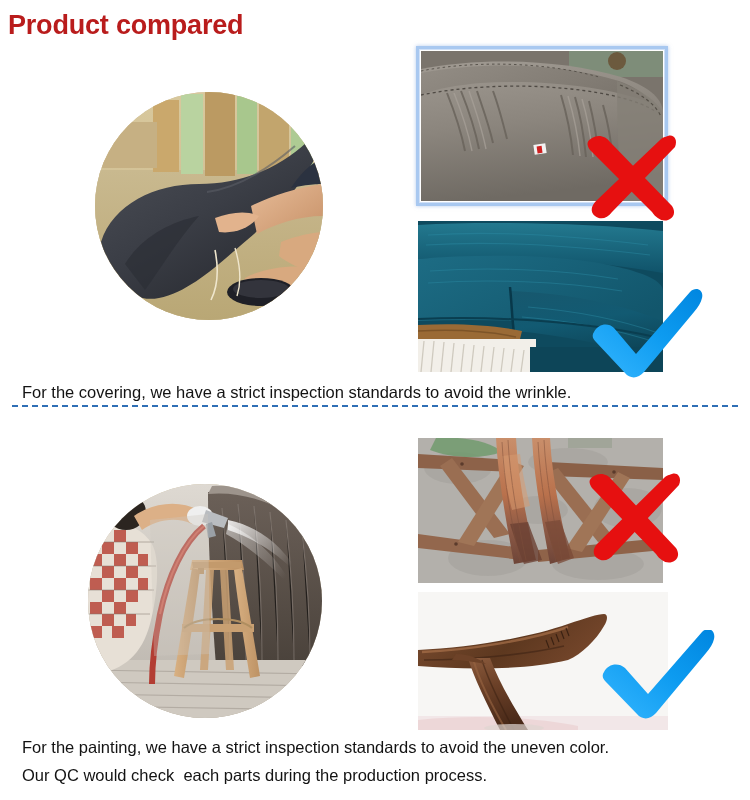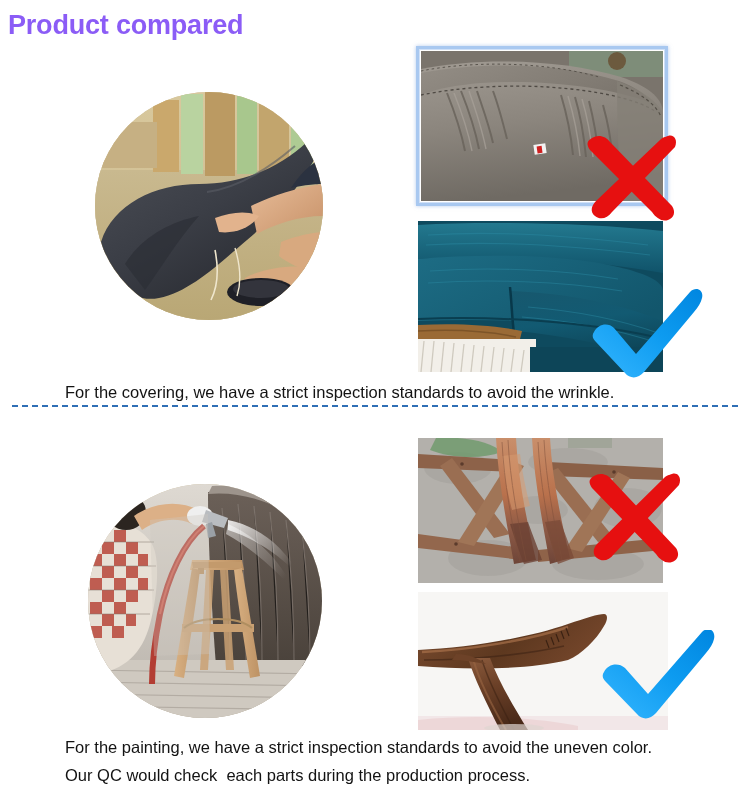--- a/index.html
+++ b/index.html
@@ -16,7 +16,7 @@
   .page-title{
     position:absolute;left:8px;top:10px;
     font-size:27px;font-weight:bold;letter-spacing:-0.2px;
-    color:#8b5cf6;
+    color:#b91c1c;
   }
 
   

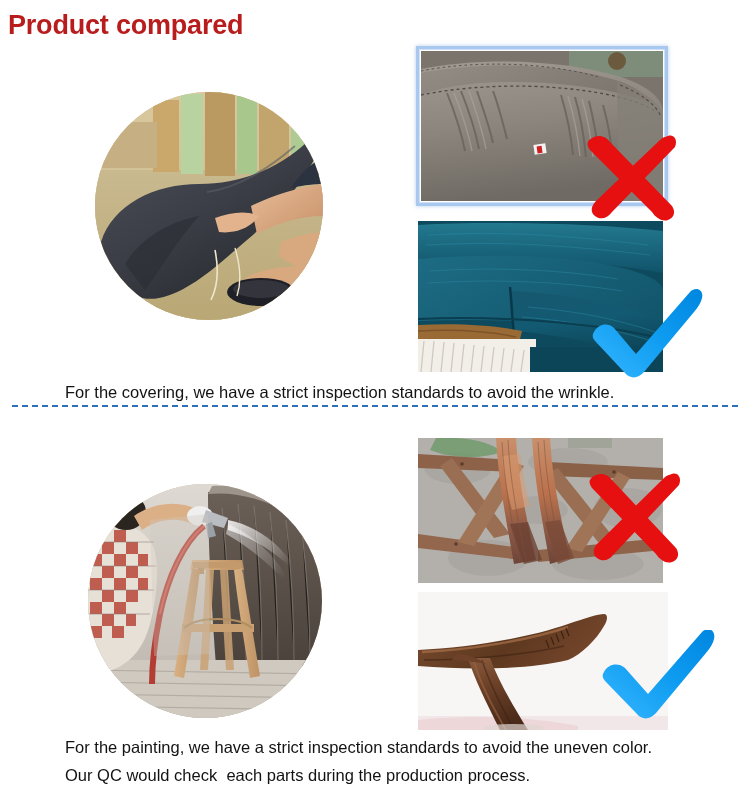--- a/index.html
+++ b/index.html
@@ -58,7 +58,6 @@
     position:absolute;left:22px;
     font-size:16.5px;font-weight:500;color:#131313;
     white-space:pre;
-    margin-left:43px;
   }
   .cap1{top:383px;}
   .cap2{top:738px;}

